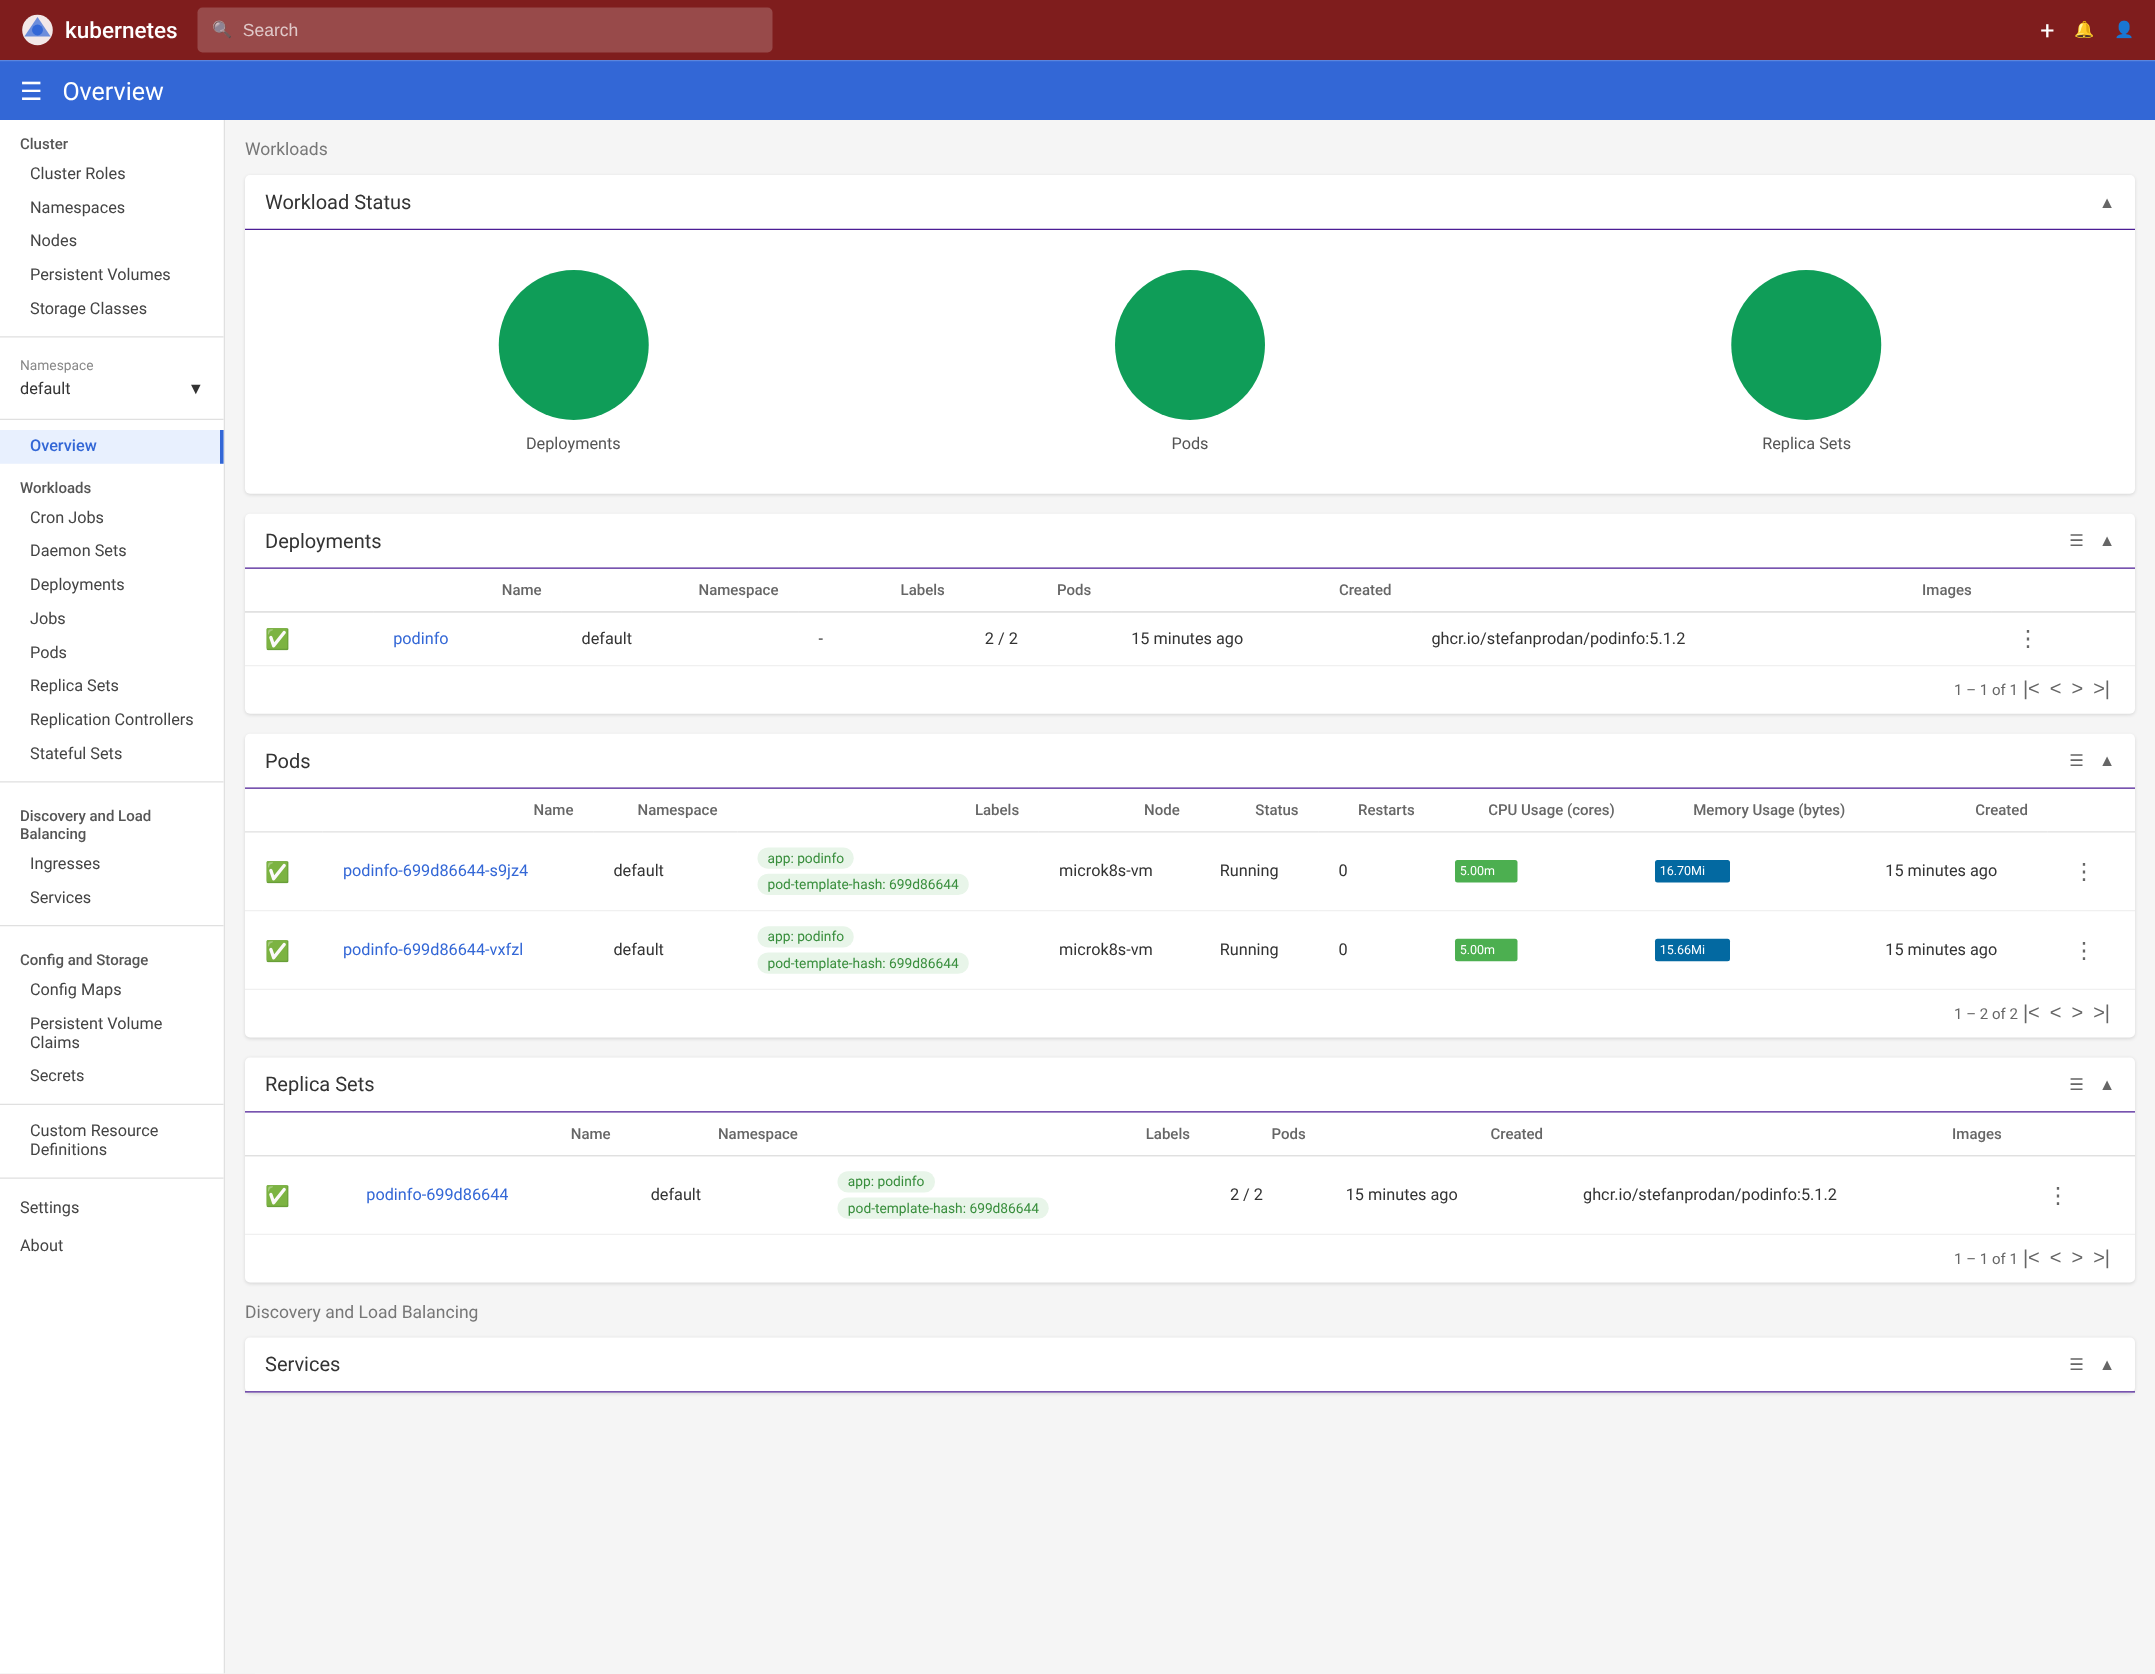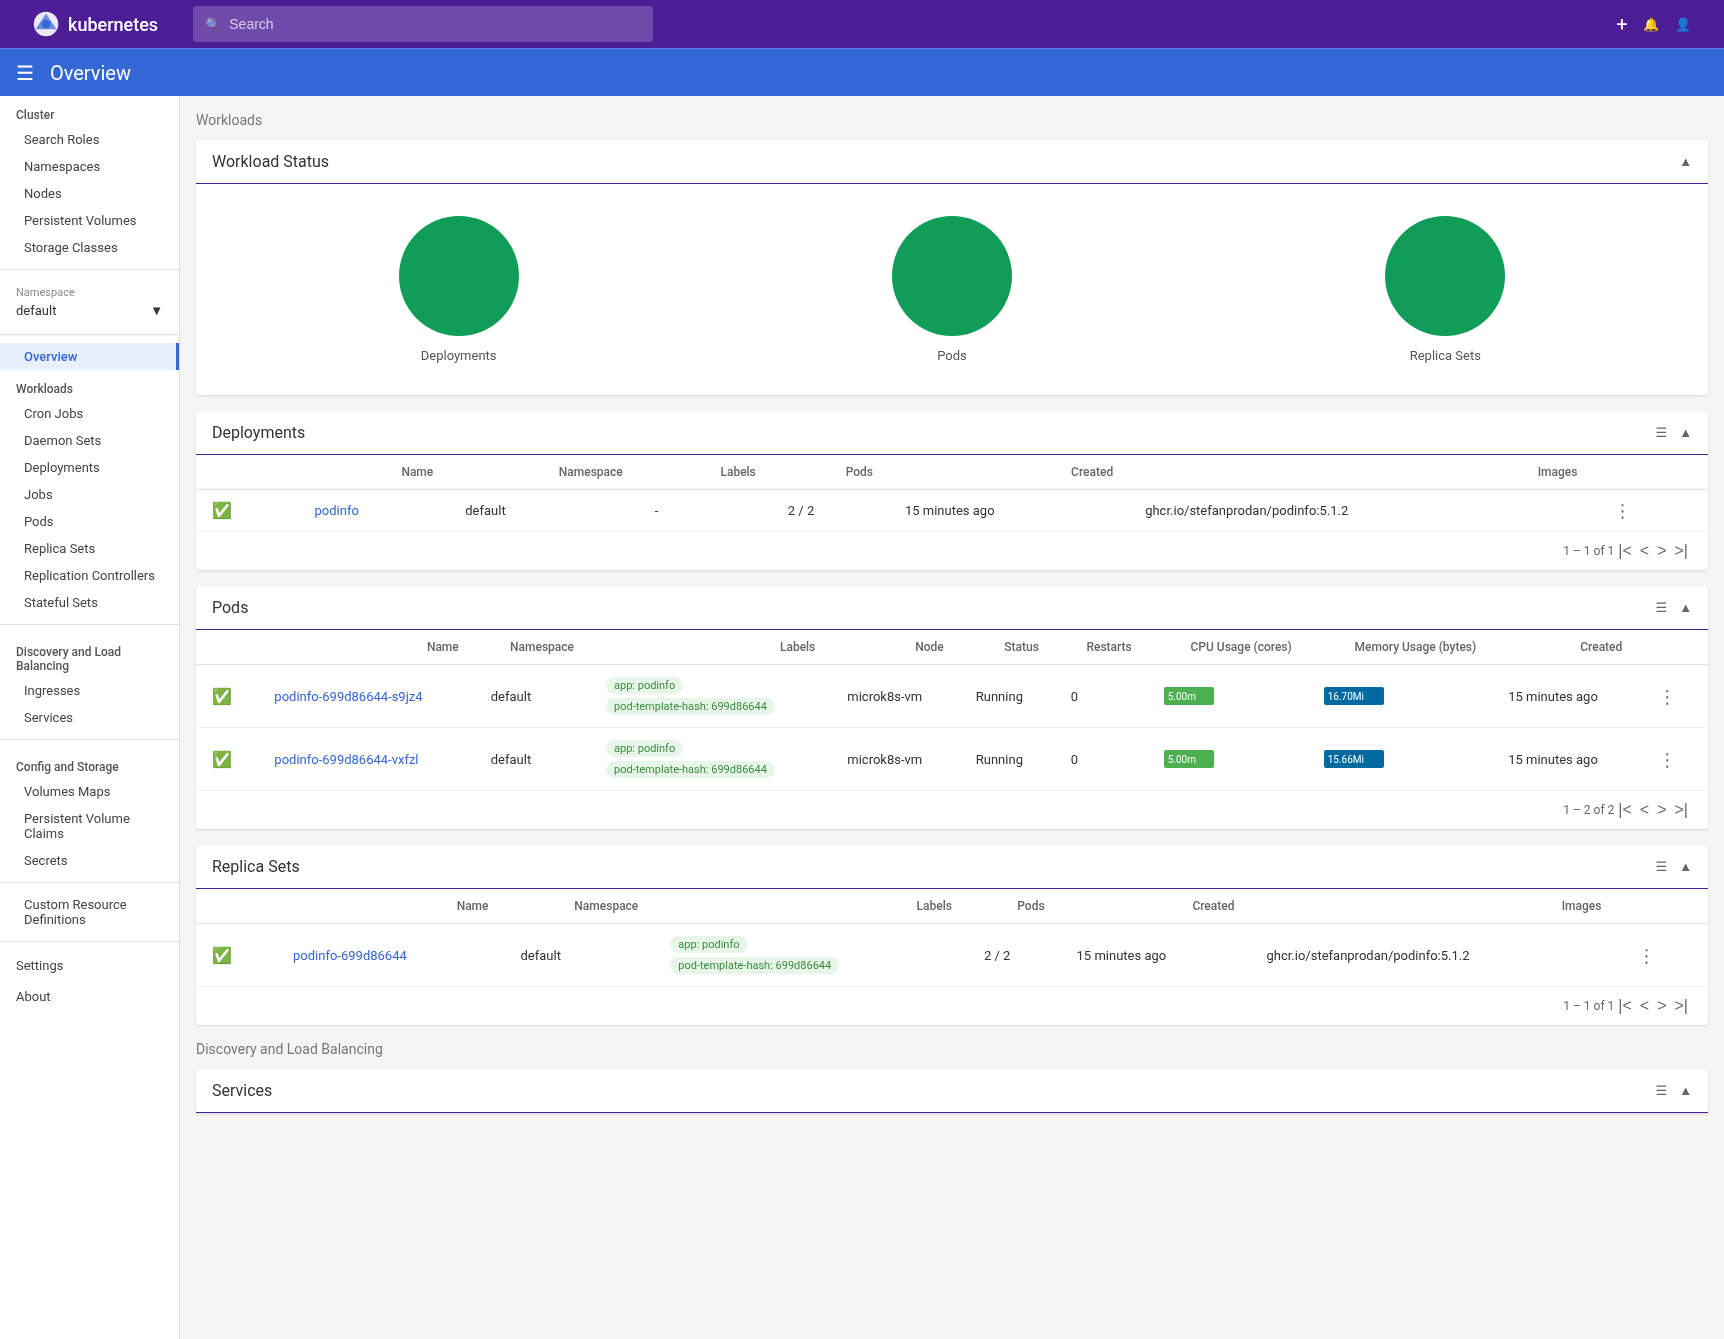--- a/index.html
+++ b/index.html
@@ -6,7 +6,7 @@
     body { font-family: 'Roboto', Arial, sans-serif; font-size: 13px; background: #f1f1f1; color: #333; display: flex; flex-direction: column; height: 100vh; overflow: hidden; }
 
     
-    .topbar { background: #4c1d95; display: flex; align-items: center; padding: 0 32px; height: 48px; flex-shrink: 0; gap: 19px; }
+    .topbar { background: #7f1d1d; display: flex; align-items: center; padding: 0 16px; height: 48px; flex-shrink: 0; }
     .topbar-logo { display: flex; align-items: center; gap: 8px; color: white; font-size: 18px; font-weight: 500; margin-right: 16px; }
     .topbar-logo svg { width: 28px; height: 28px; }
     .topbar-search { flex: 1; max-width: 460px; background: rgba(255,255,255,0.2); border-radius: 4px; display: flex; align-items: center; padding: 0 12px; height: 36px; }

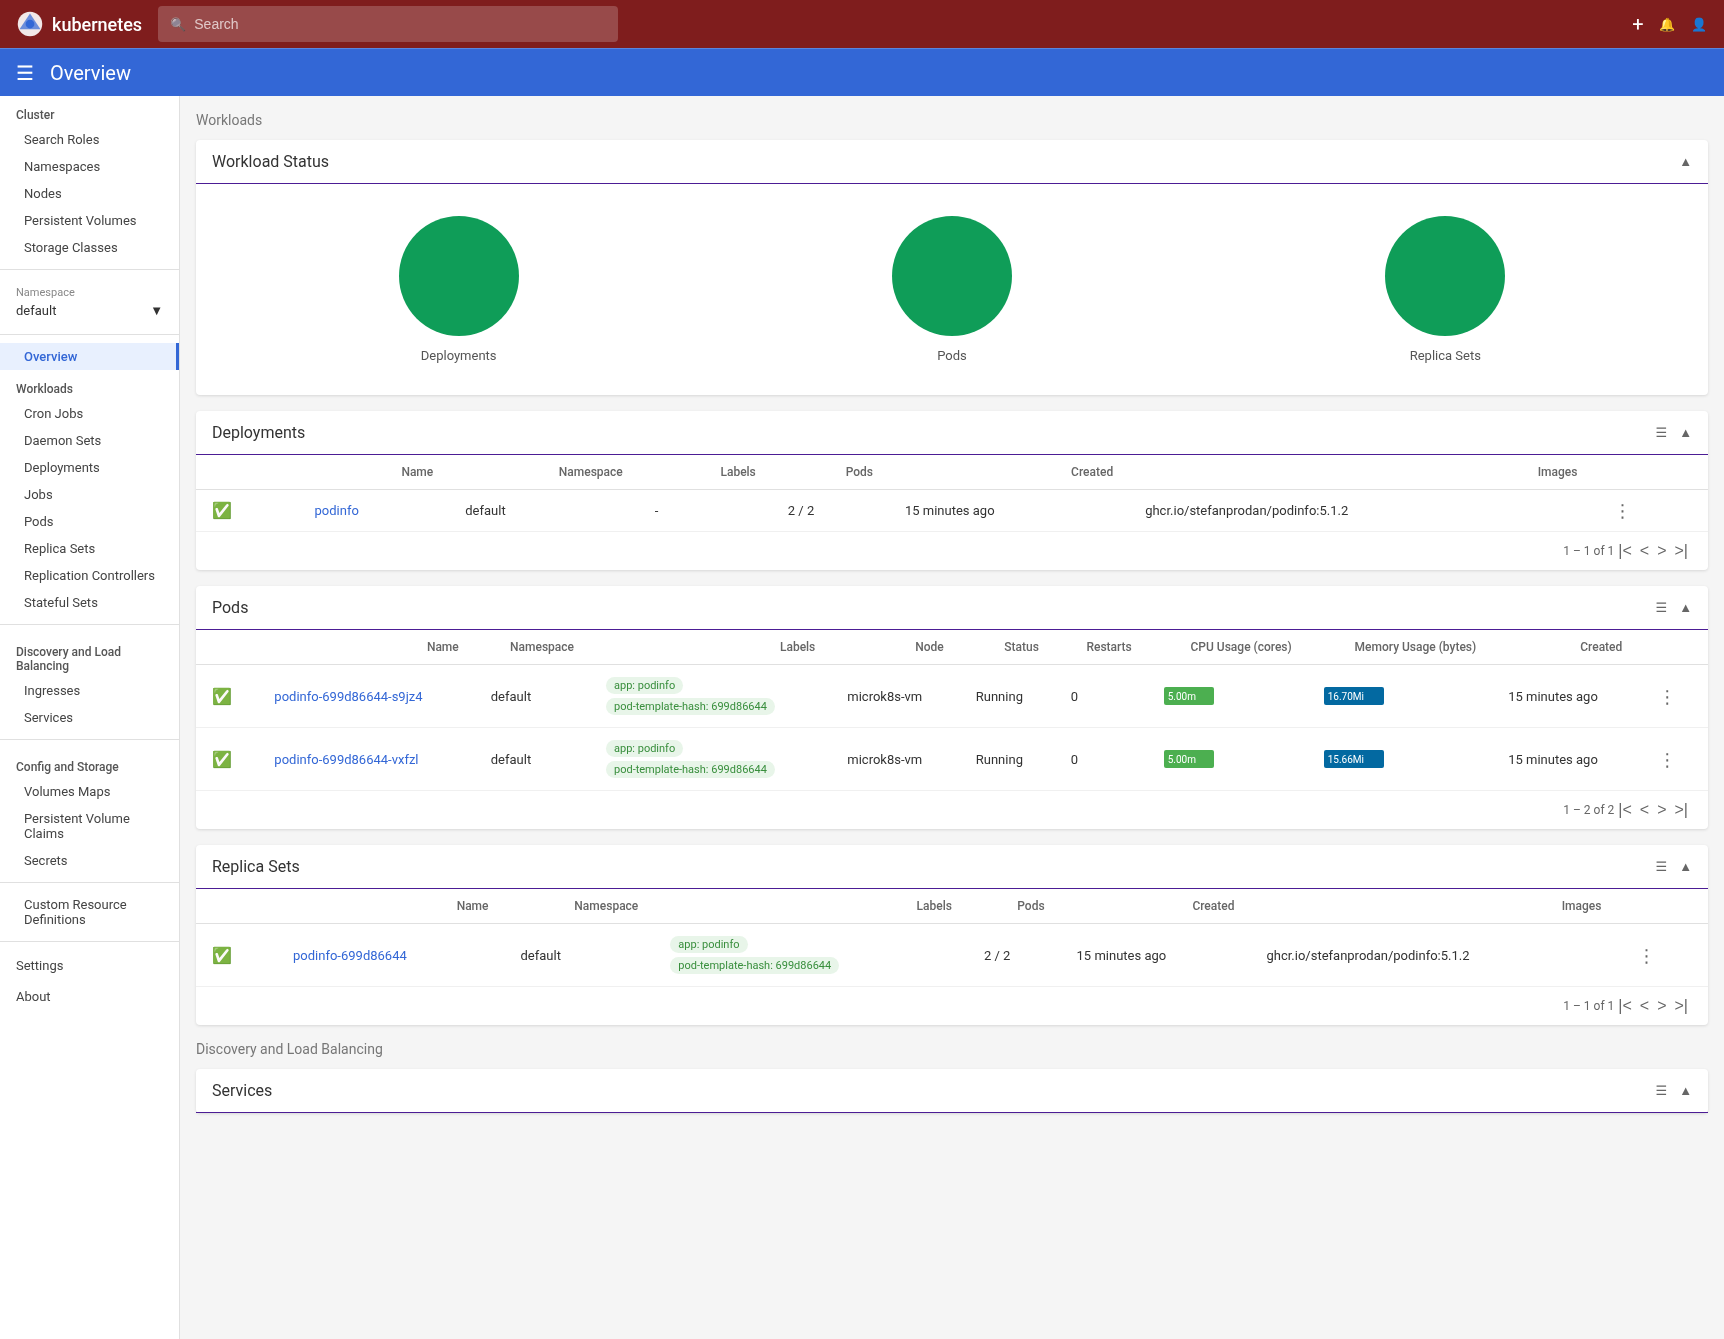--- a/index.html
+++ b/index.html
@@ -109,7 +109,7 @@
   <div class="sidebar">
     <div class="sidebar-section-title">Cluster</div>
     <div class="sidebar-item">
-        <span>Search Roles</span>
+        <span>Cluster Roles</span>
       </div>
     <div class="sidebar-item">
         <span>Namespaces</span>

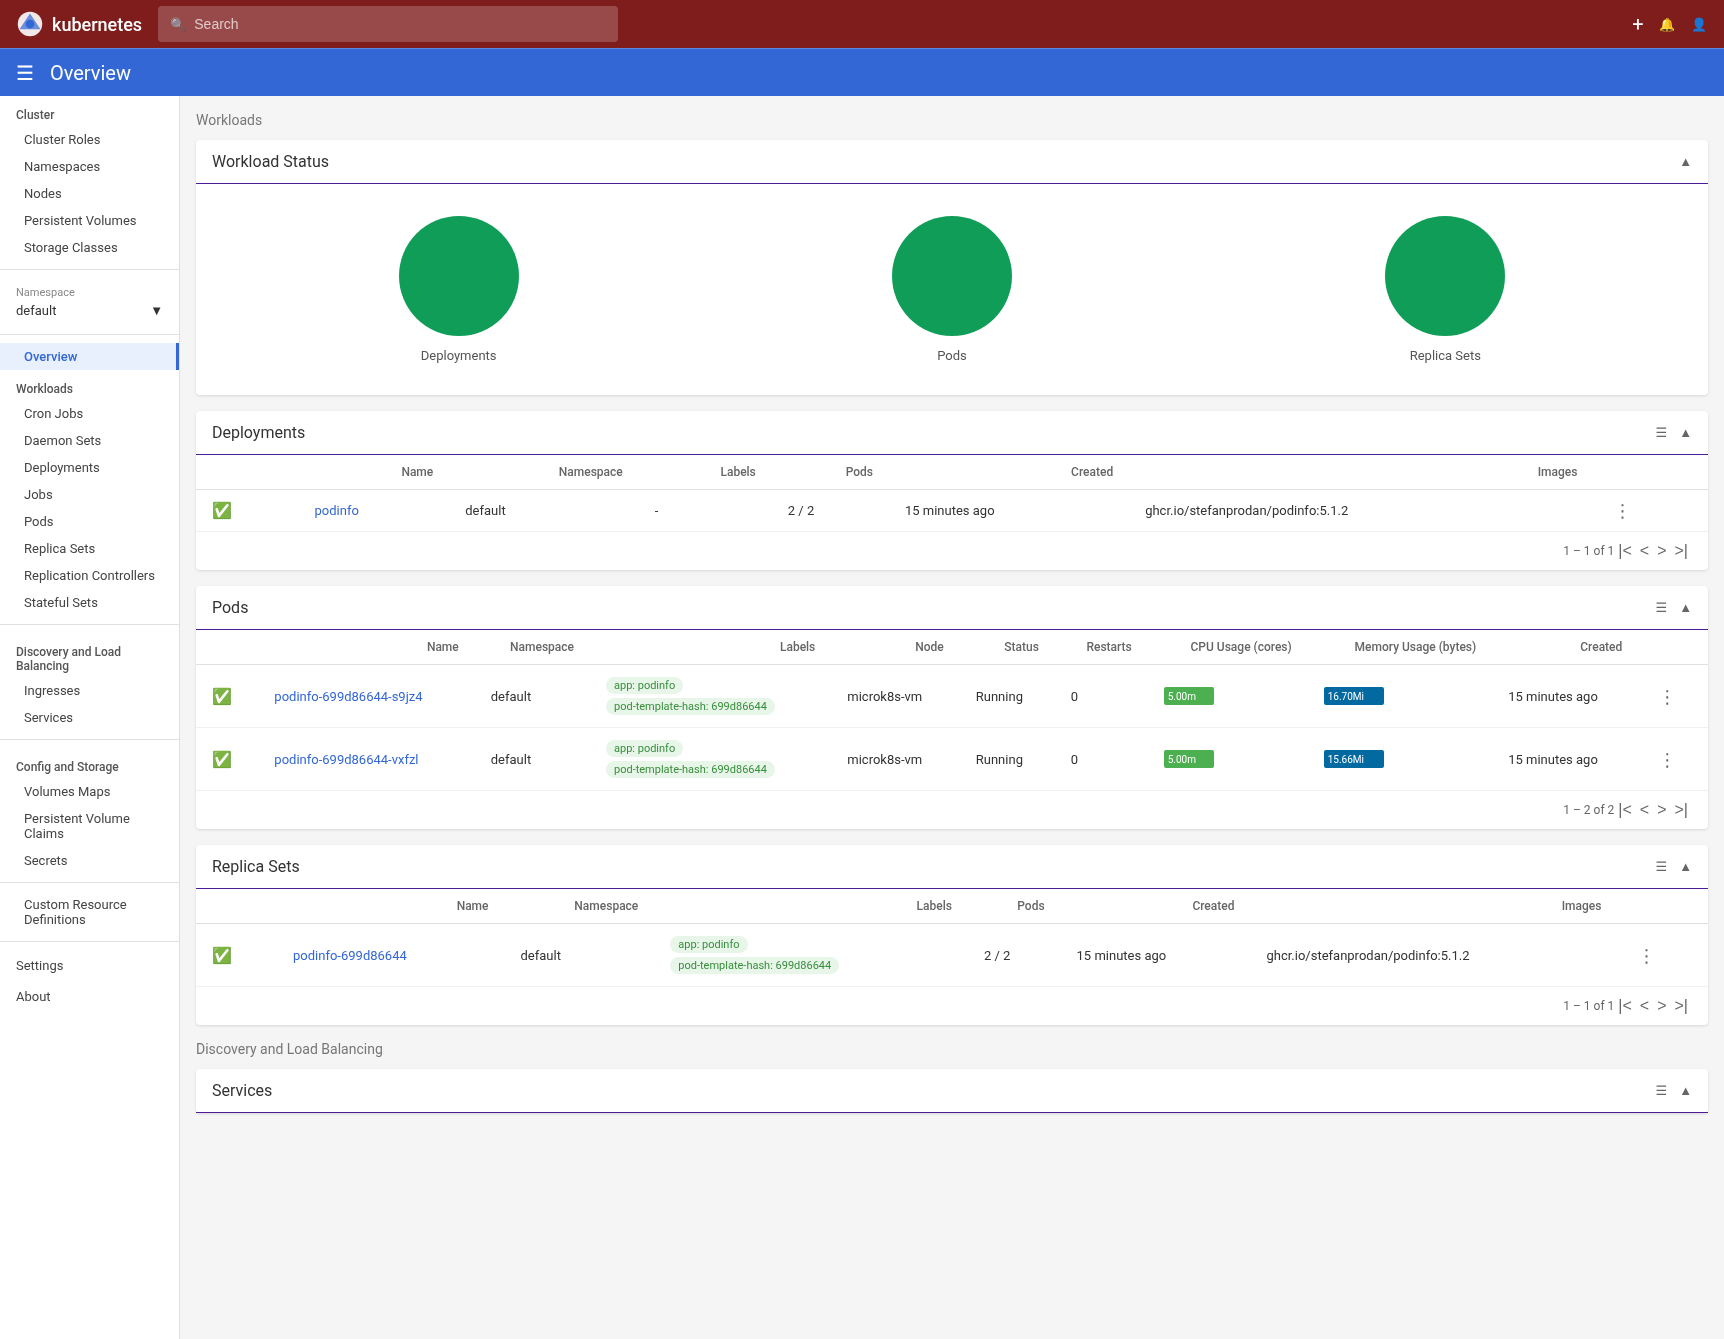--- a/index.html
+++ b/index.html
@@ -171,7 +171,7 @@
     <hr class="sidebar-divider">
     <div class="sidebar-section-title">Config and Storage</div>
     <div class="sidebar-item">
-        <span>Volumes Maps</span>
+        <span>Config Maps</span>
       </div>
     <div class="sidebar-item">
         <span>Persistent Volume Claims</span>

